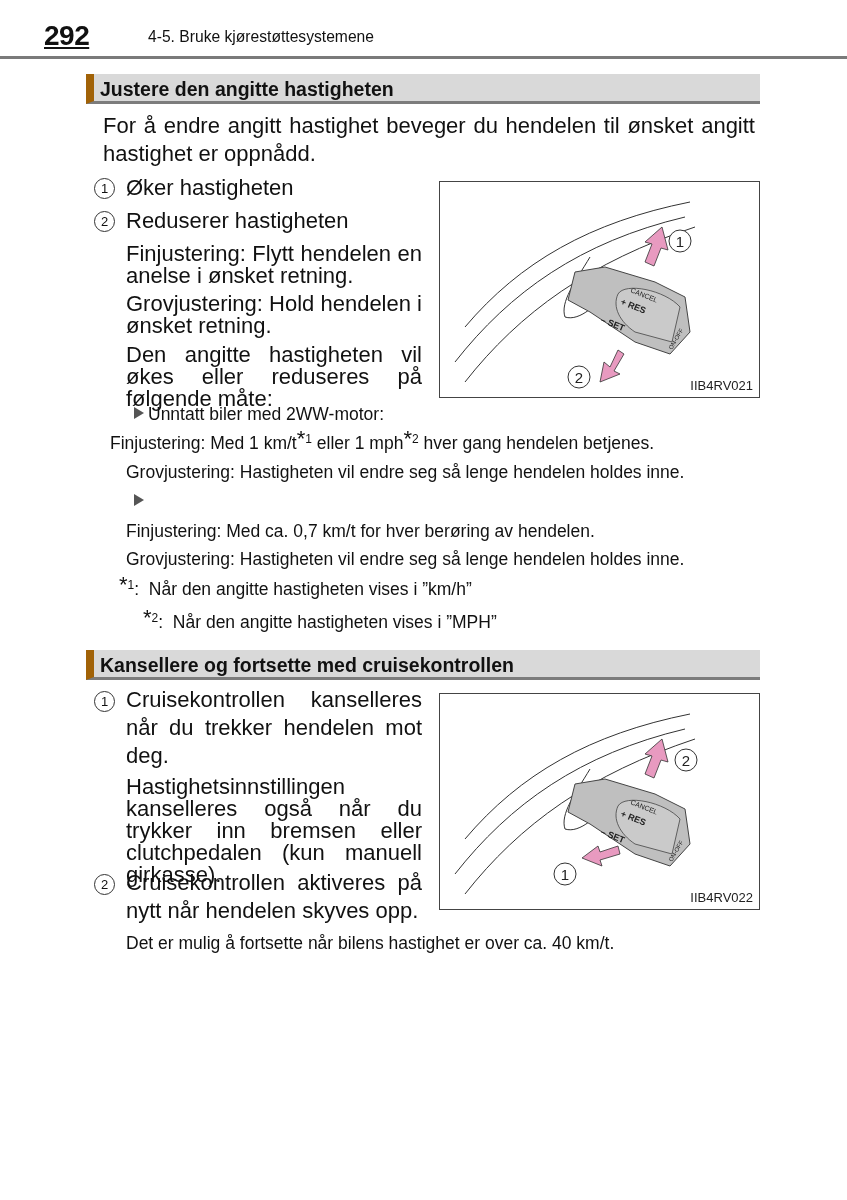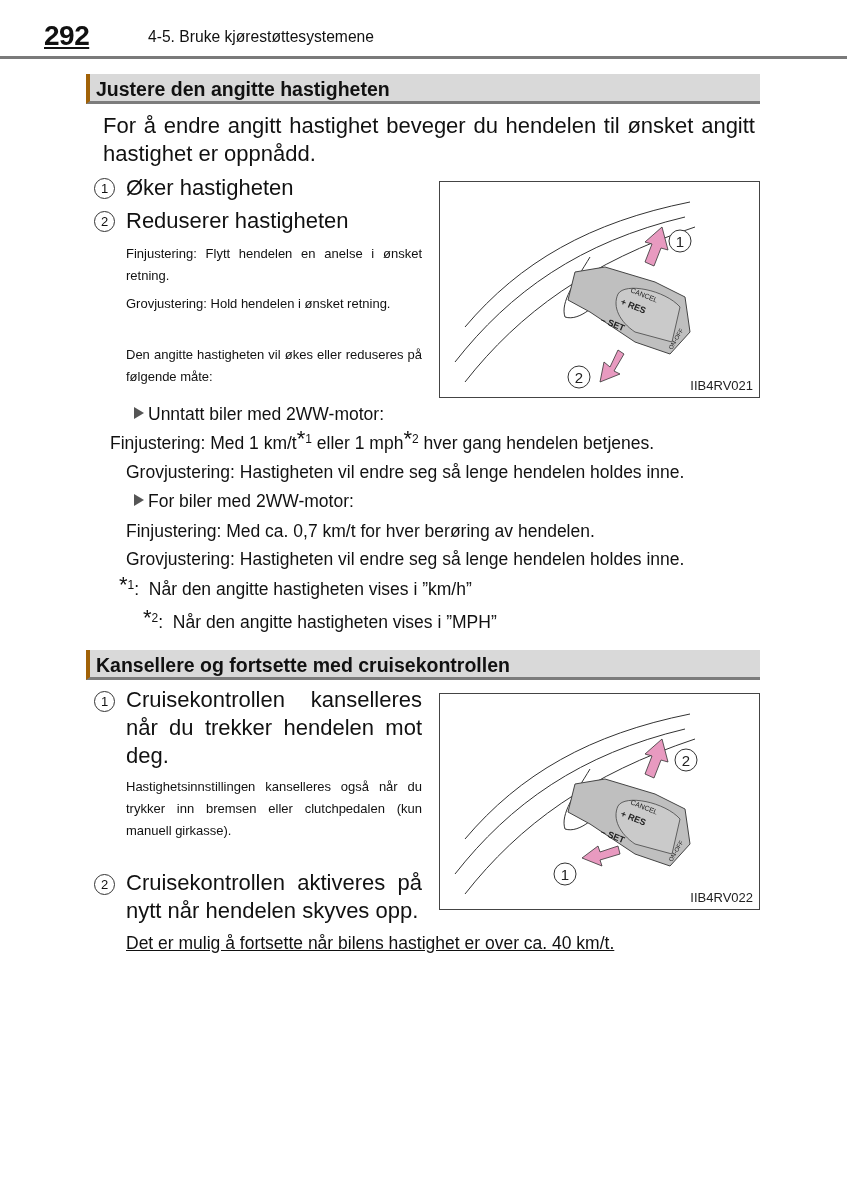--- a/index.html
+++ b/index.html
@@ -16,7 +16,7 @@
   
   .sec-head {
     left: 86px; width: 674px; height: 30px; background: #d9d9d9;
-    border-left: 4px solid #a16207; border-bottom: 3px solid #7c7c7c; box-sizing: border-box;
+    border-left: 8px solid #a16207; border-bottom: 3px solid #7c7c7c; box-sizing: border-box;
   }
   .sec-head span {
     position: absolute; left: 6px; top: 4px; font-size: 19.5px; font-weight: bold; white-space: nowrap;

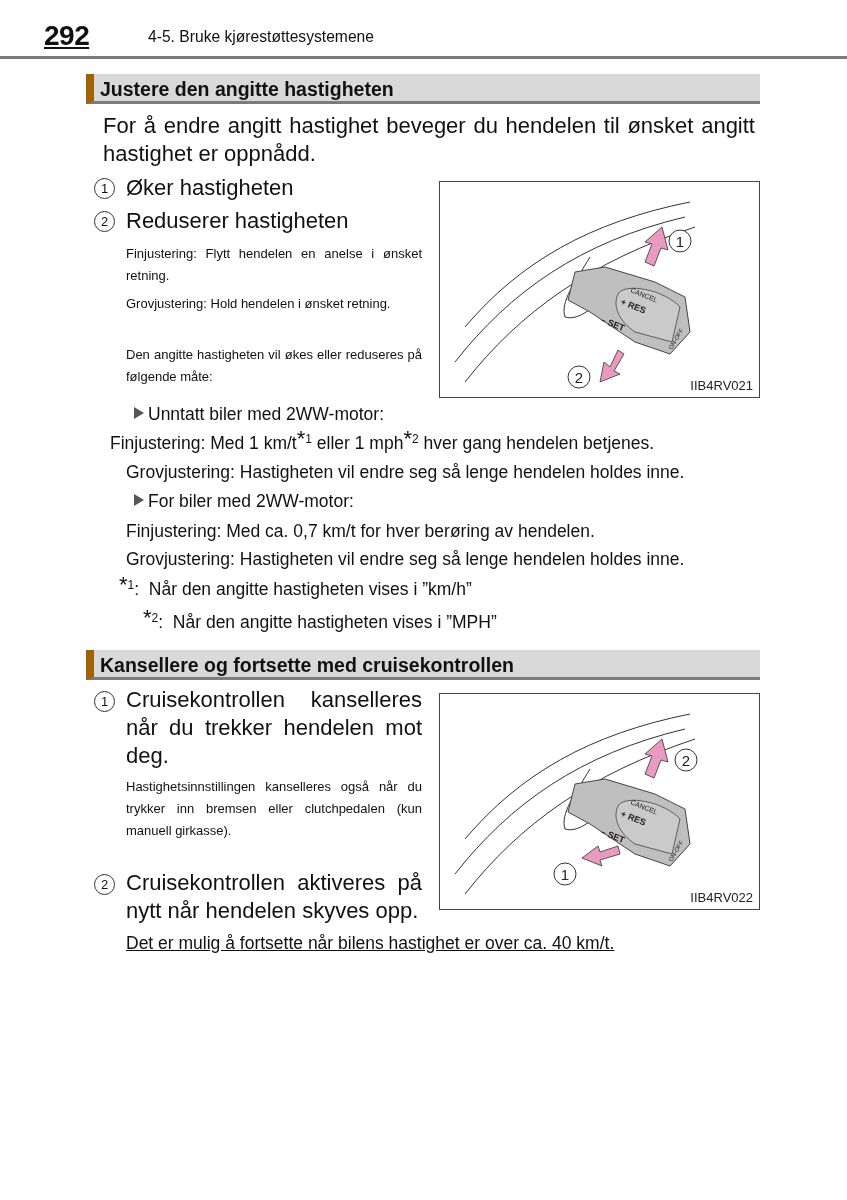--- a/index.html
+++ b/index.html
@@ -24,7 +24,7 @@
 
   .txt { font-size: 22px; line-height: 28px; }
   .justify { text-align: justify; text-align-last: left; }
-  .small { font-size: 13px; line-height: 22px; }
+  .small { font-size: 22px; line-height: 22px; }
   .note { font-size: 17.5px; line-height: 22px; white-space: nowrap; }
 
   .num-circle {

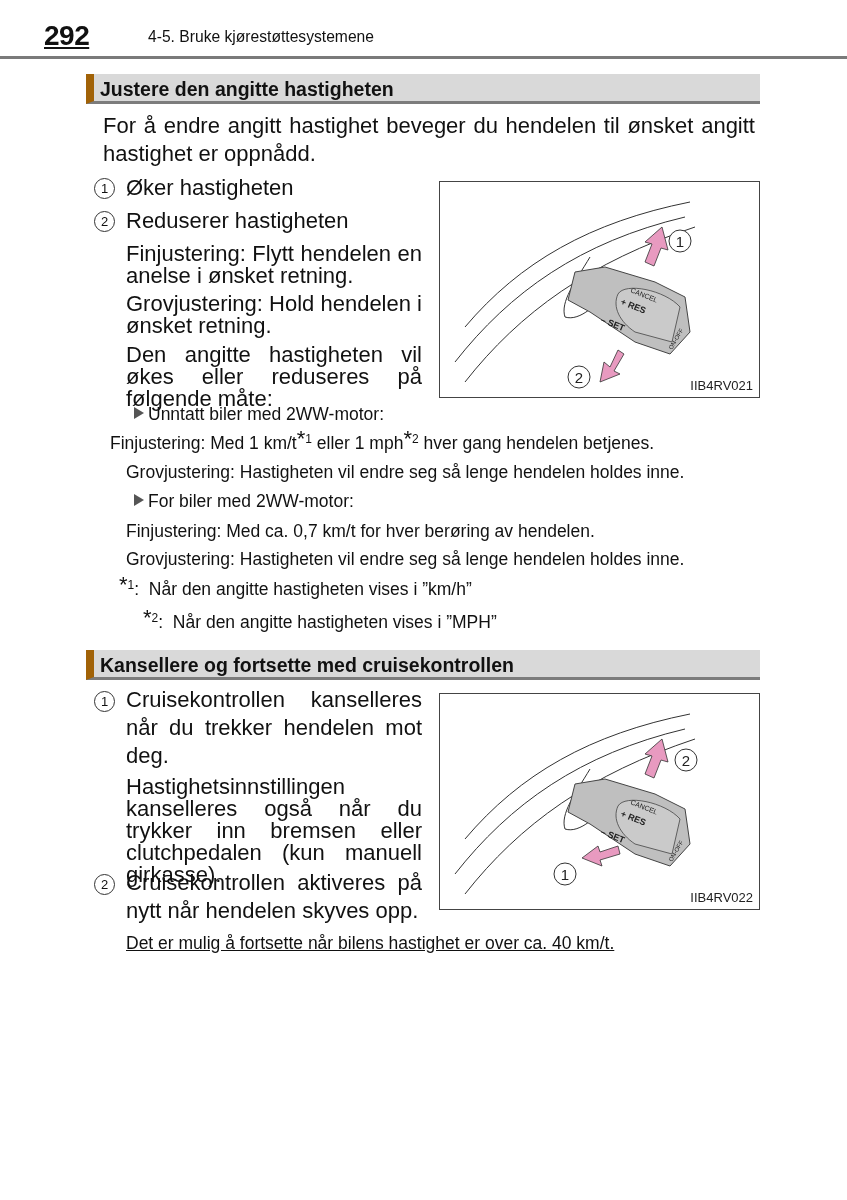--- a/index.html
+++ b/index.html
@@ -92,7 +92,7 @@
 </div>
 <div class="abs note" style="left:126px; top:461px;">Grovjustering: Hastigheten vil endre seg så lenge hendelen holdes inne.</div>
 <div class="abs note" style="left:134px; top:490px;">
-  <span class="tri"></span><span>For biler med 2WW-motor:</span>
+  <span class="tri"></span>
 </div>
 <div class="abs note" style="left:126px; top:520px;">Finjustering: Med ca. 0,7 km/t for hver berøring av hendelen.</div>
 <div class="abs note" style="left:126px; top:548px;">Grovjustering: Hastigheten vil endre seg så lenge hendelen holdes inne.</div>

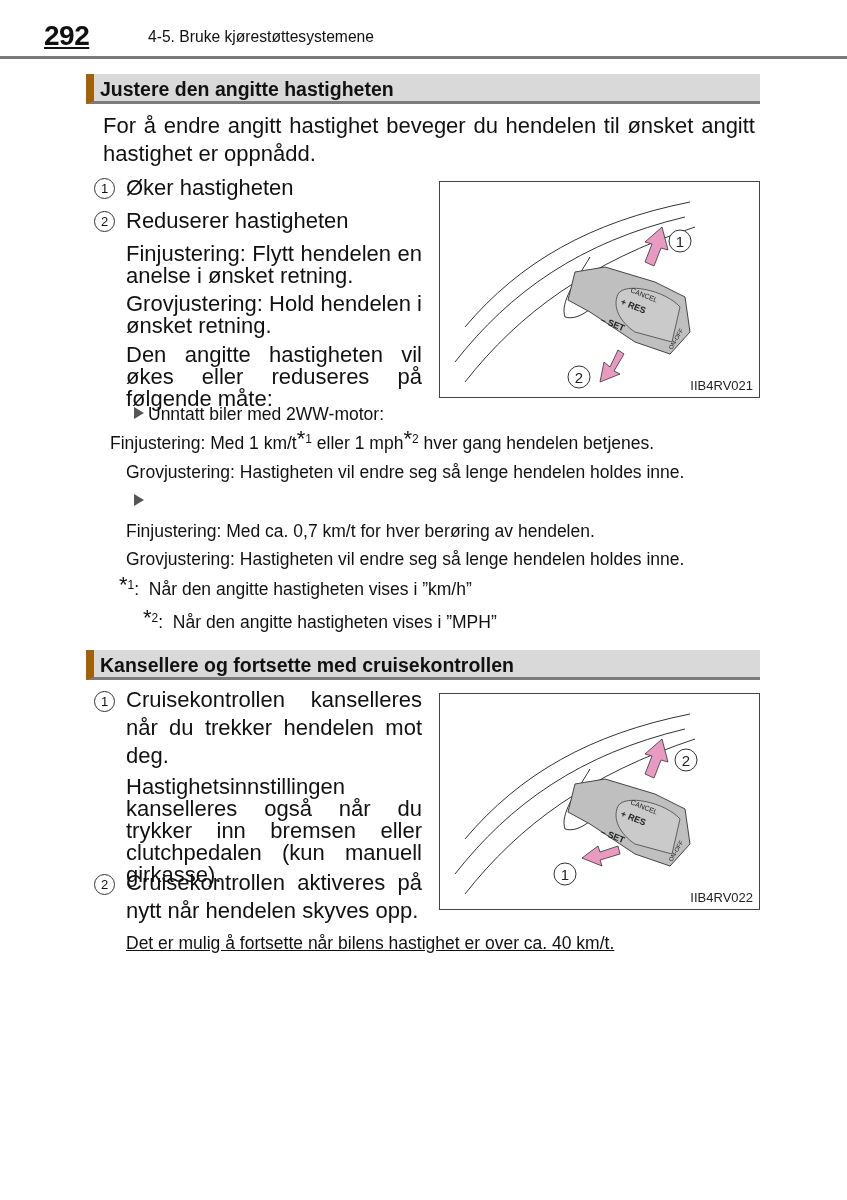--- a/index.html
+++ b/index.html
@@ -116,7 +116,7 @@
 <div class="abs num-circle" style="left:94px; top:874px;">2</div>
 <div class="abs txt justify" style="left:126px; top:869px; width:296px;">Cruisekontrollen aktiveres på nytt når hendelen skyves opp.</div>
 
-<div class="abs note" style="left:126px; top:932px;text-decoration:underline;">Det er mulig å fortsette når bilens hastighet er over ca. 40 km/t.</div>
+<div class="abs note" style="left:126px; top:932px;">Det er mulig å fortsette når bilens hastighet er over ca. 40 km/t.</div>
 
 <div class="abs figure" style="left:439px; top:693px; width:321px; height:217px;">
   <svg width="318" height="214" viewBox="0 0 318 214">

